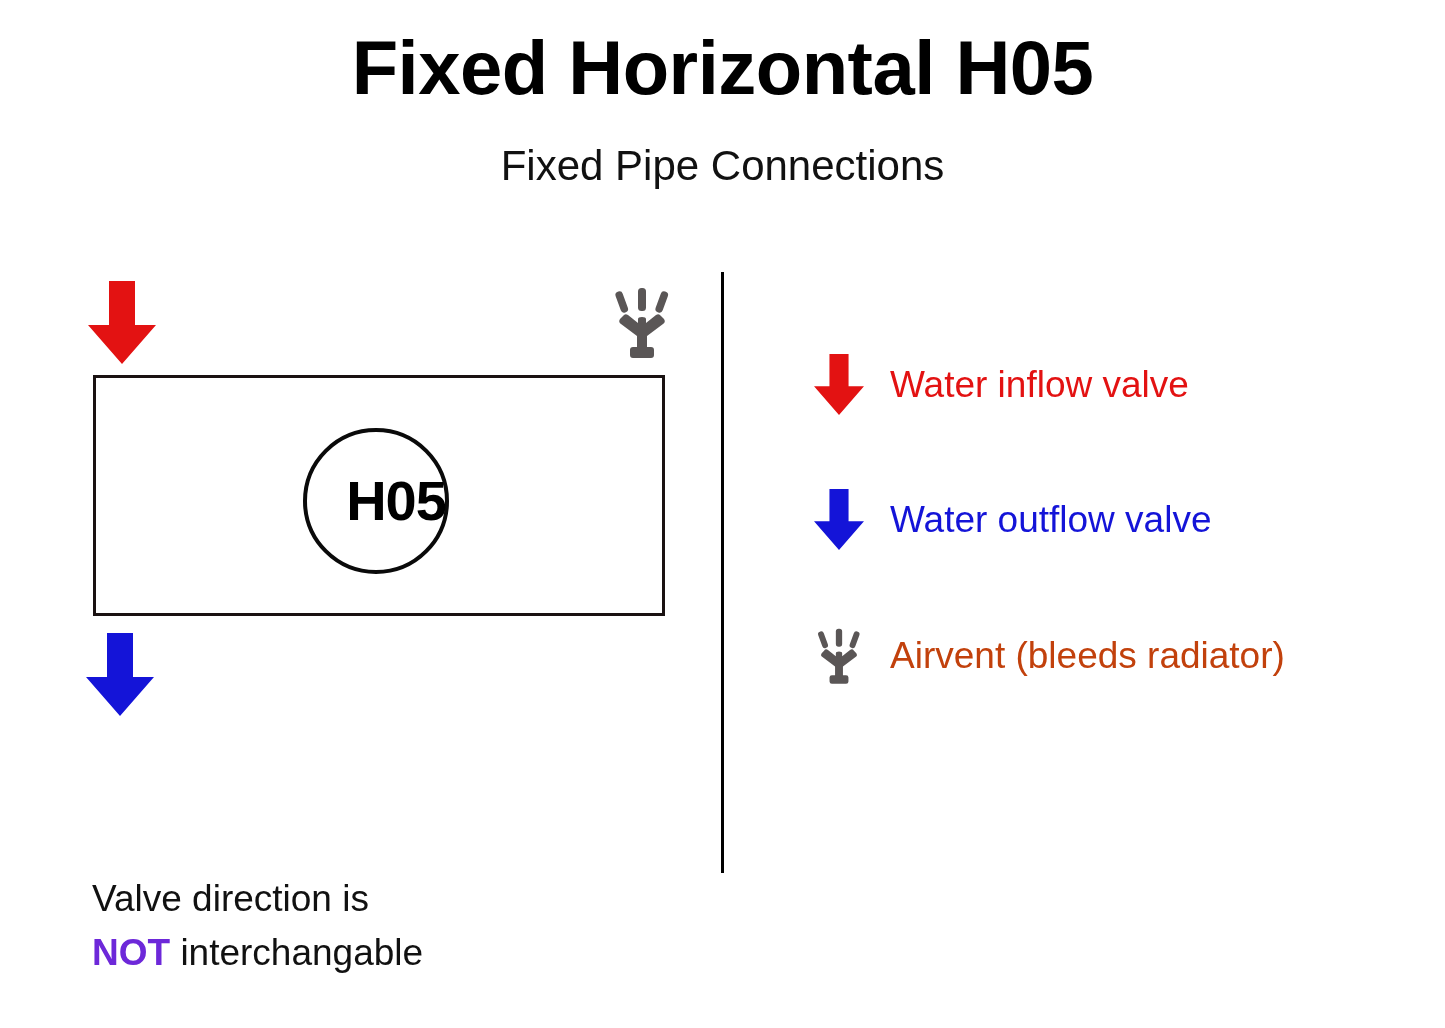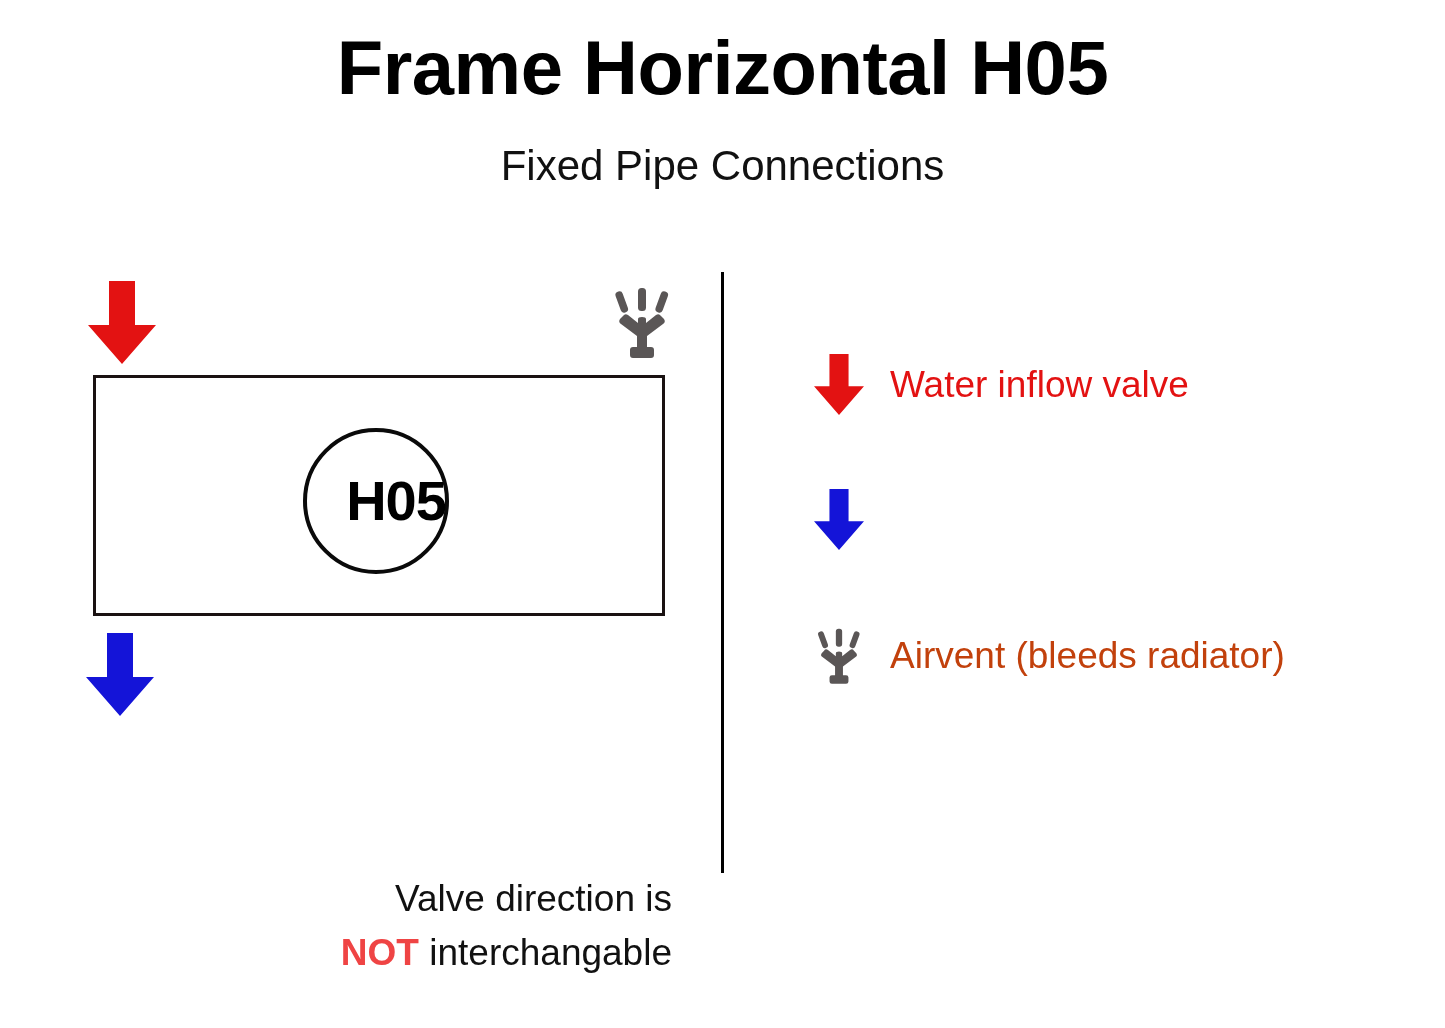--- a/index.html
+++ b/index.html
@@ -174,7 +174,7 @@
 
 <div id="canvas">
 
-  <div id="title">Frame Horizontal H05</div>
+  <div id="title">Fixed Horizontal H05</div>
   <div id="subtitle">Fixed Pipe Connections</div>
 
   <div id="divider"></div>

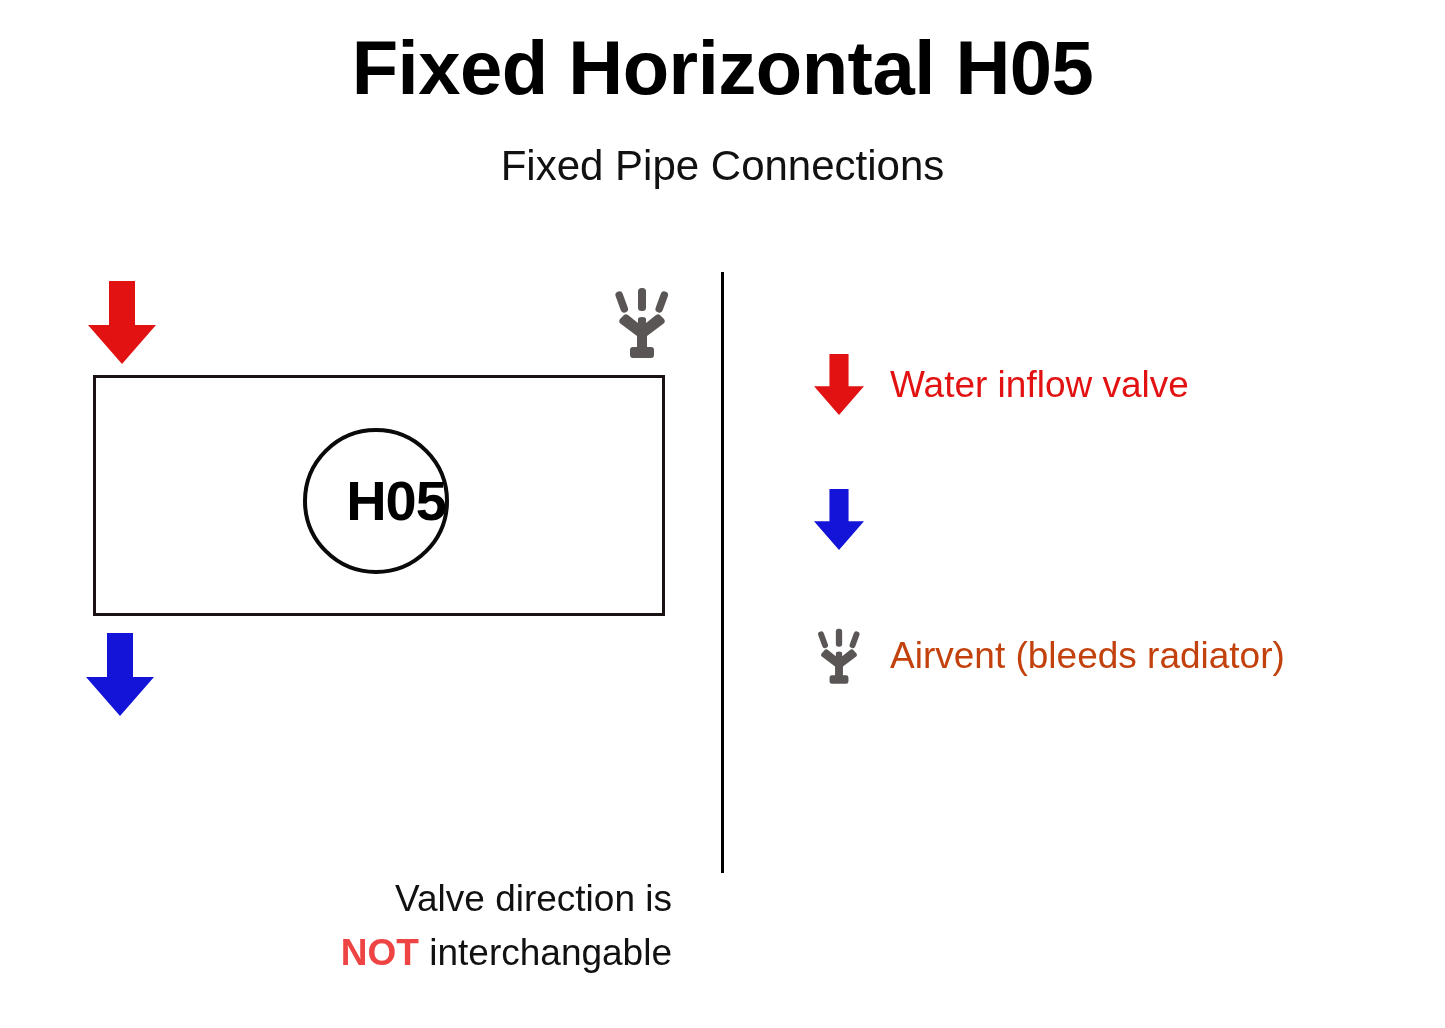--- a/index.html
+++ b/index.html
@@ -228,6 +228,7 @@
           <polygon points="21,0 47,0 47,44 68,44 34,83 0,44 21,44" fill="#1414d8"></polygon>
         </svg>
       </span>
+      <span class="legend-label" style="color:#1414d8">Water outflow valve</span>
     </div>
 
     <div class="legend-row" id="legend-row-2">

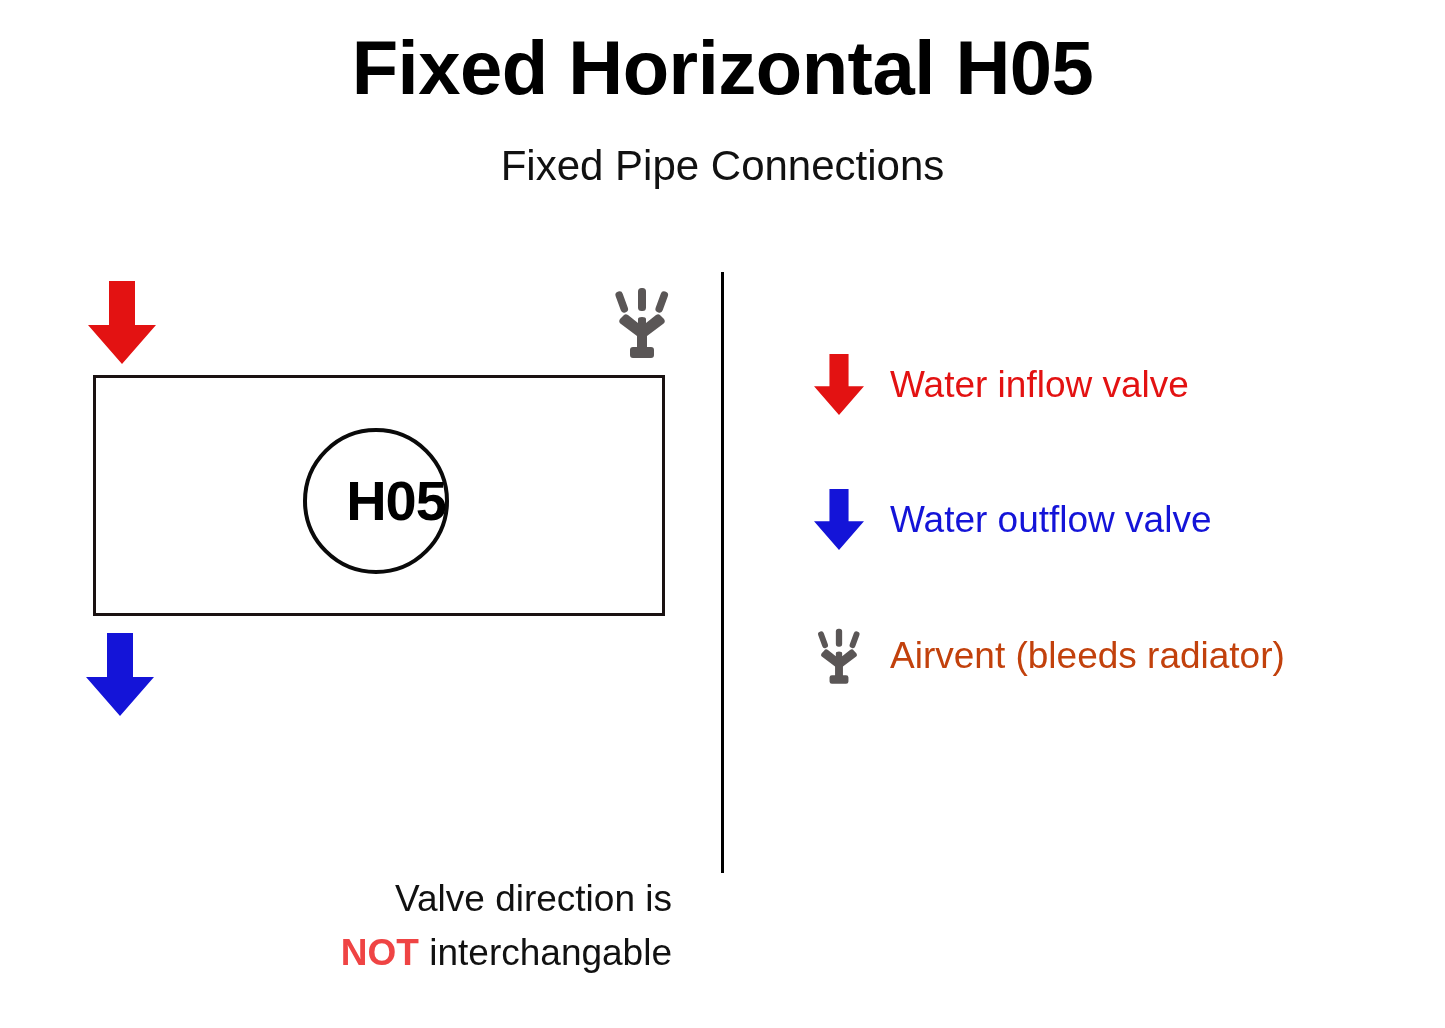--- a/index.html
+++ b/index.html
@@ -158,7 +158,7 @@
     left: 92px;
     top: 872px;
     width: 580px;
-    text-align: right;
+    text-align: left;
     font-size: 37px;
     line-height: 1.45;
     color: #111111;

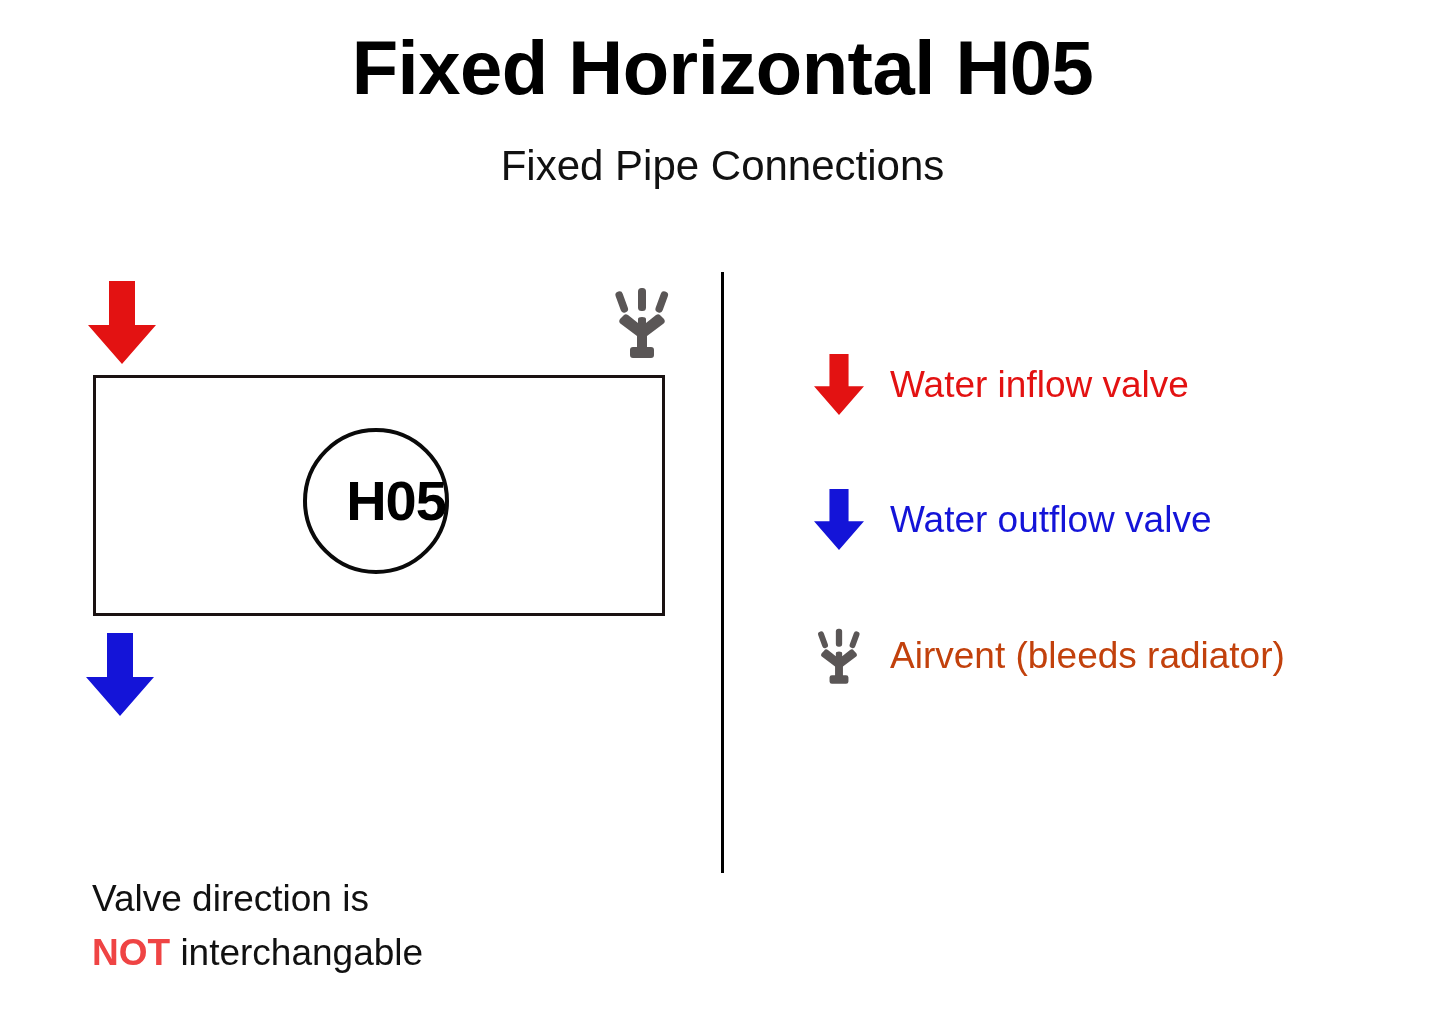--- a/index.html
+++ b/index.html
@@ -166,7 +166,7 @@
   #caption .line { display: block; white-space: nowrap; }
   #caption .not-emph {
     font-weight: 700;
-    color: #ef4444;
+    color: #6d28d9;
   }
 </style>
 </head>

